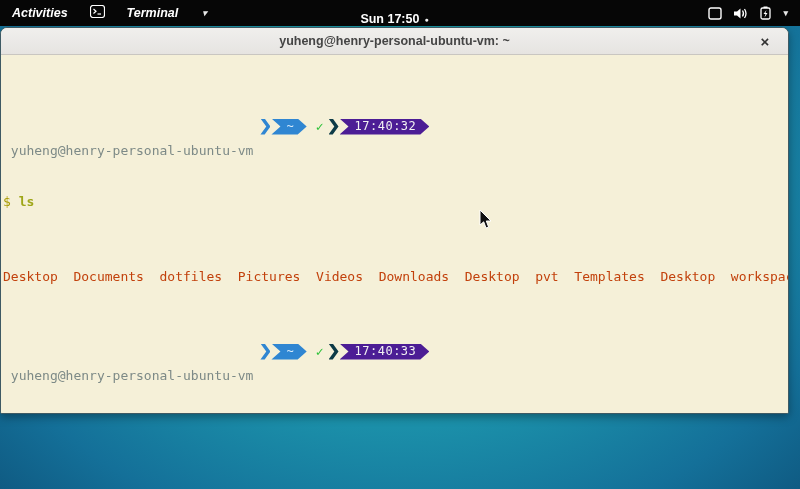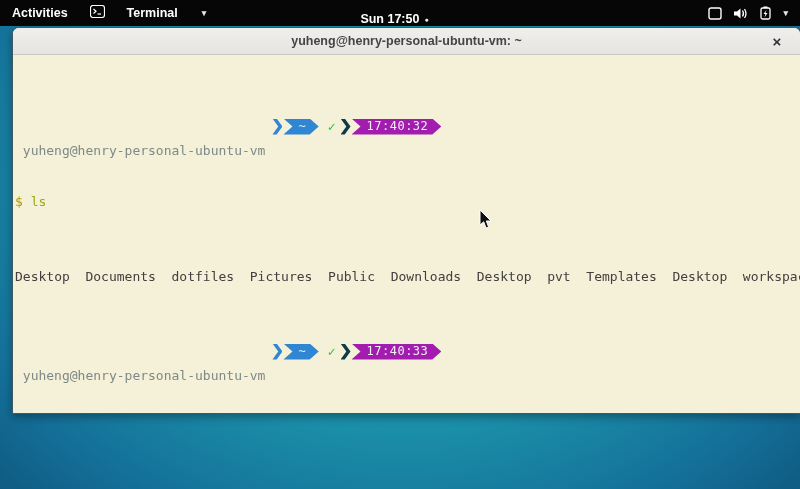--- a/index.html
+++ b/index.html
@@ -19,7 +19,7 @@
     display:flex; align-items:center; justify-content:space-between;
     font-size:12.5px; font-weight:bold; z-index:30;
   }
-  .tb-left { display:flex; align-items:center; height:100%; }
+  .tb-left { display:flex; align-items:center; height:100%;font-style:italic; }
   .tb-activities { padding:0 12px; height:100%; display:flex; align-items:center; cursor:default; }
   .tb-appmenu { display:flex; align-items:center; gap:22px; padding:0 10px; height:100%; }
   .tb-appmenu .chev { font-size:9px; margin-left:2px; color:#e8e8e8; }

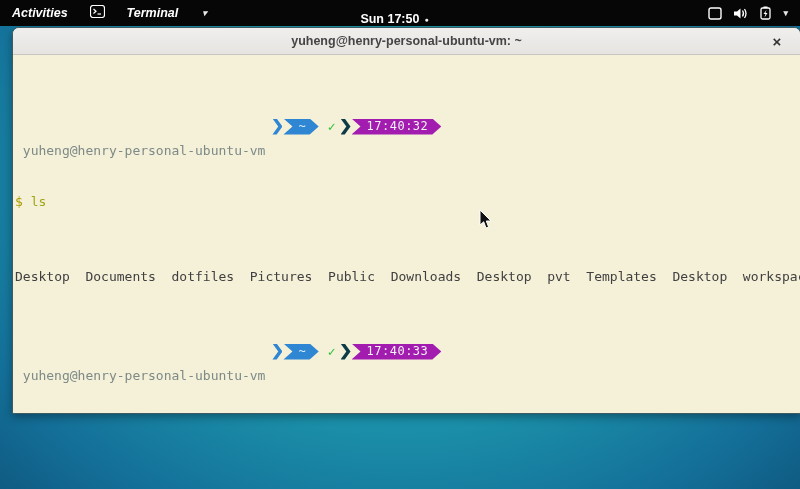--- a/index.html
+++ b/index.html
@@ -34,7 +34,7 @@
 
   
   .window {
-    position:absolute; left:12px; top:27px; width:789px; height:387px;
+    position:absolute; left:0; top:27px; width:789px; height:387px;
     border:1px solid #3e5a64; border-radius:7px 7px 2px 2px;
     box-shadow:0 3px 10px rgba(0,0,0,.35);
     display:flex; flex-direction:column; overflow:hidden;

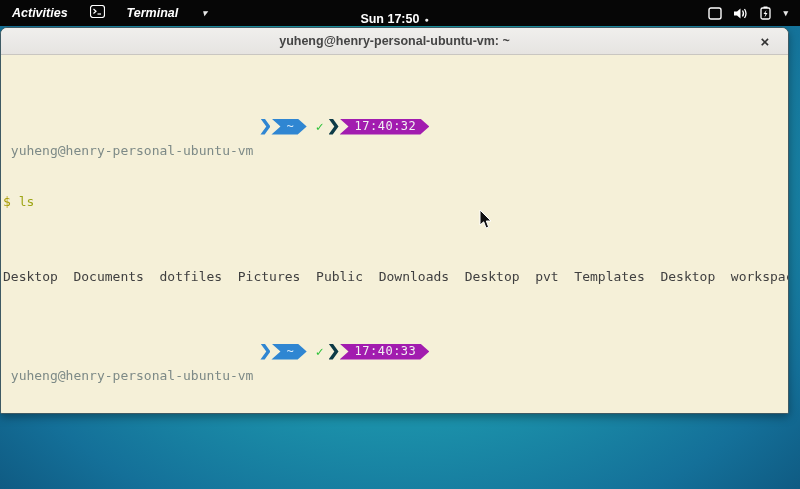--- a/index.html
+++ b/index.html
@@ -76,7 +76,7 @@
   }
   .seg-blue { background:#2f86d2; color:#d8ecfb; }
   .chev-blue { background:#2f86d2; }
-  .seg-dark { background:#a21caf; color:#f2f2f2; letter-spacing:.5px; }
+  .seg-dark { background:#4c1d95; color:#f2f2f2; letter-spacing:.5px; }
   .chev-dark { background:#0d3b47; }
   .check { color:#2fc23a; font-weight:bold; margin:0 5px 0 9px; font-size:13px; }
 

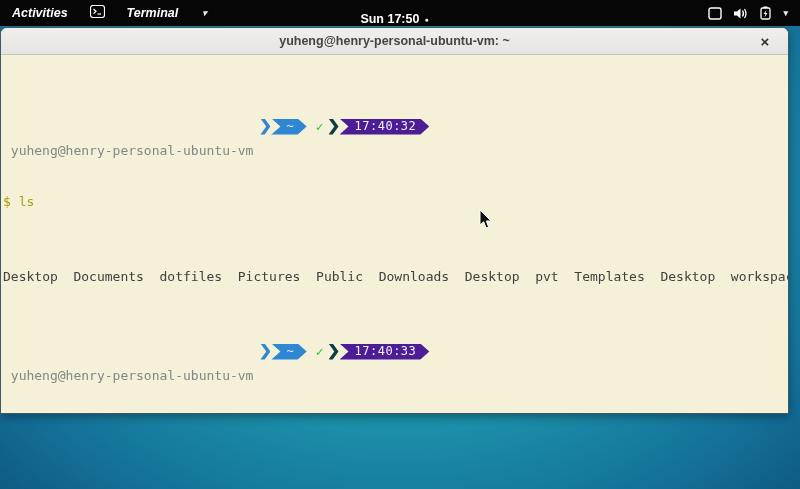--- a/index.html
+++ b/index.html
@@ -81,7 +81,7 @@
   .check { color:#2fc23a; font-weight:bold; margin:0 5px 0 9px; font-size:13px; }
 
   .dollar { color:#a89b00; }
-  .cmd { color:#9fa618; margin-left:1ch; }
+  .cmd { color:#9fa618; margin-left:1ch;font-weight:bold; }
   .ls-row span { color:#404040; margin-right:2ch; }
 
   

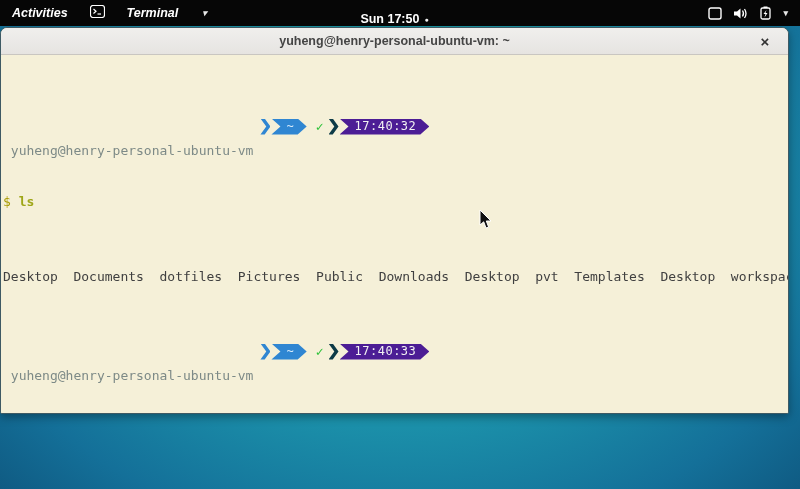--- a/index.html
+++ b/index.html
@@ -82,7 +82,7 @@
 
   .dollar { color:#a89b00; }
   .cmd { color:#9fa618; margin-left:1ch;font-weight:bold; }
-  .ls-row span { color:#404040; margin-right:2ch; }
+  .ls-row span { color:#c2410c; margin-right:2ch; }
 
   
   .mouse { position:absolute; left:479px; top:209px; z-index:40; pointer-events:none; }

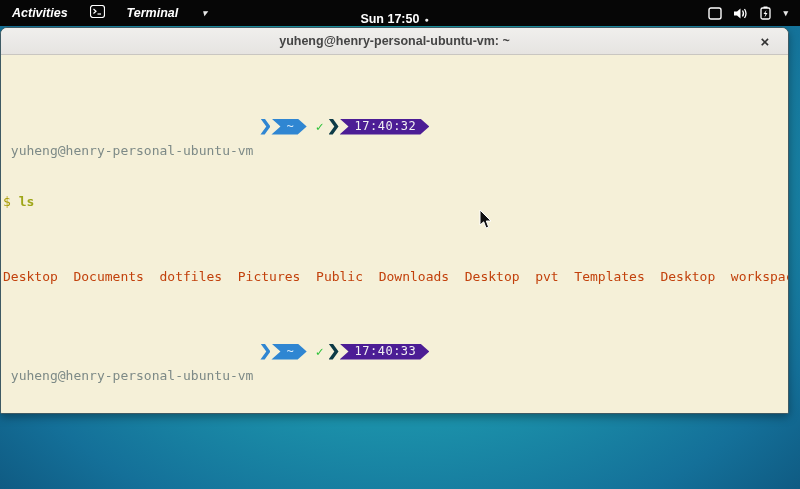--- a/index.html
+++ b/index.html
@@ -162,7 +162,7 @@
     </div>
 
     
-    <div class="t-line ls-row"><span>Desktop</span><span>Documents</span><span>dotfiles</span><span>Pictures</span><span>Public</span><span>Downloads</span><span>Desktop</span><span>pvt</span><span>Templates</span><span>Desktop</span><span>workspace</span></div>
+    <div class="t-line ls-row"><span>Desktop</span><span>Documents</span><span>dotfiles</span><span>Pictures</span><span>Videos</span><span>Downloads</span><span>Desktop</span><span>pvt</span><span>Templates</span><span>Desktop</span><span>workspace</span></div>
 
     
     <div class="t-line">

